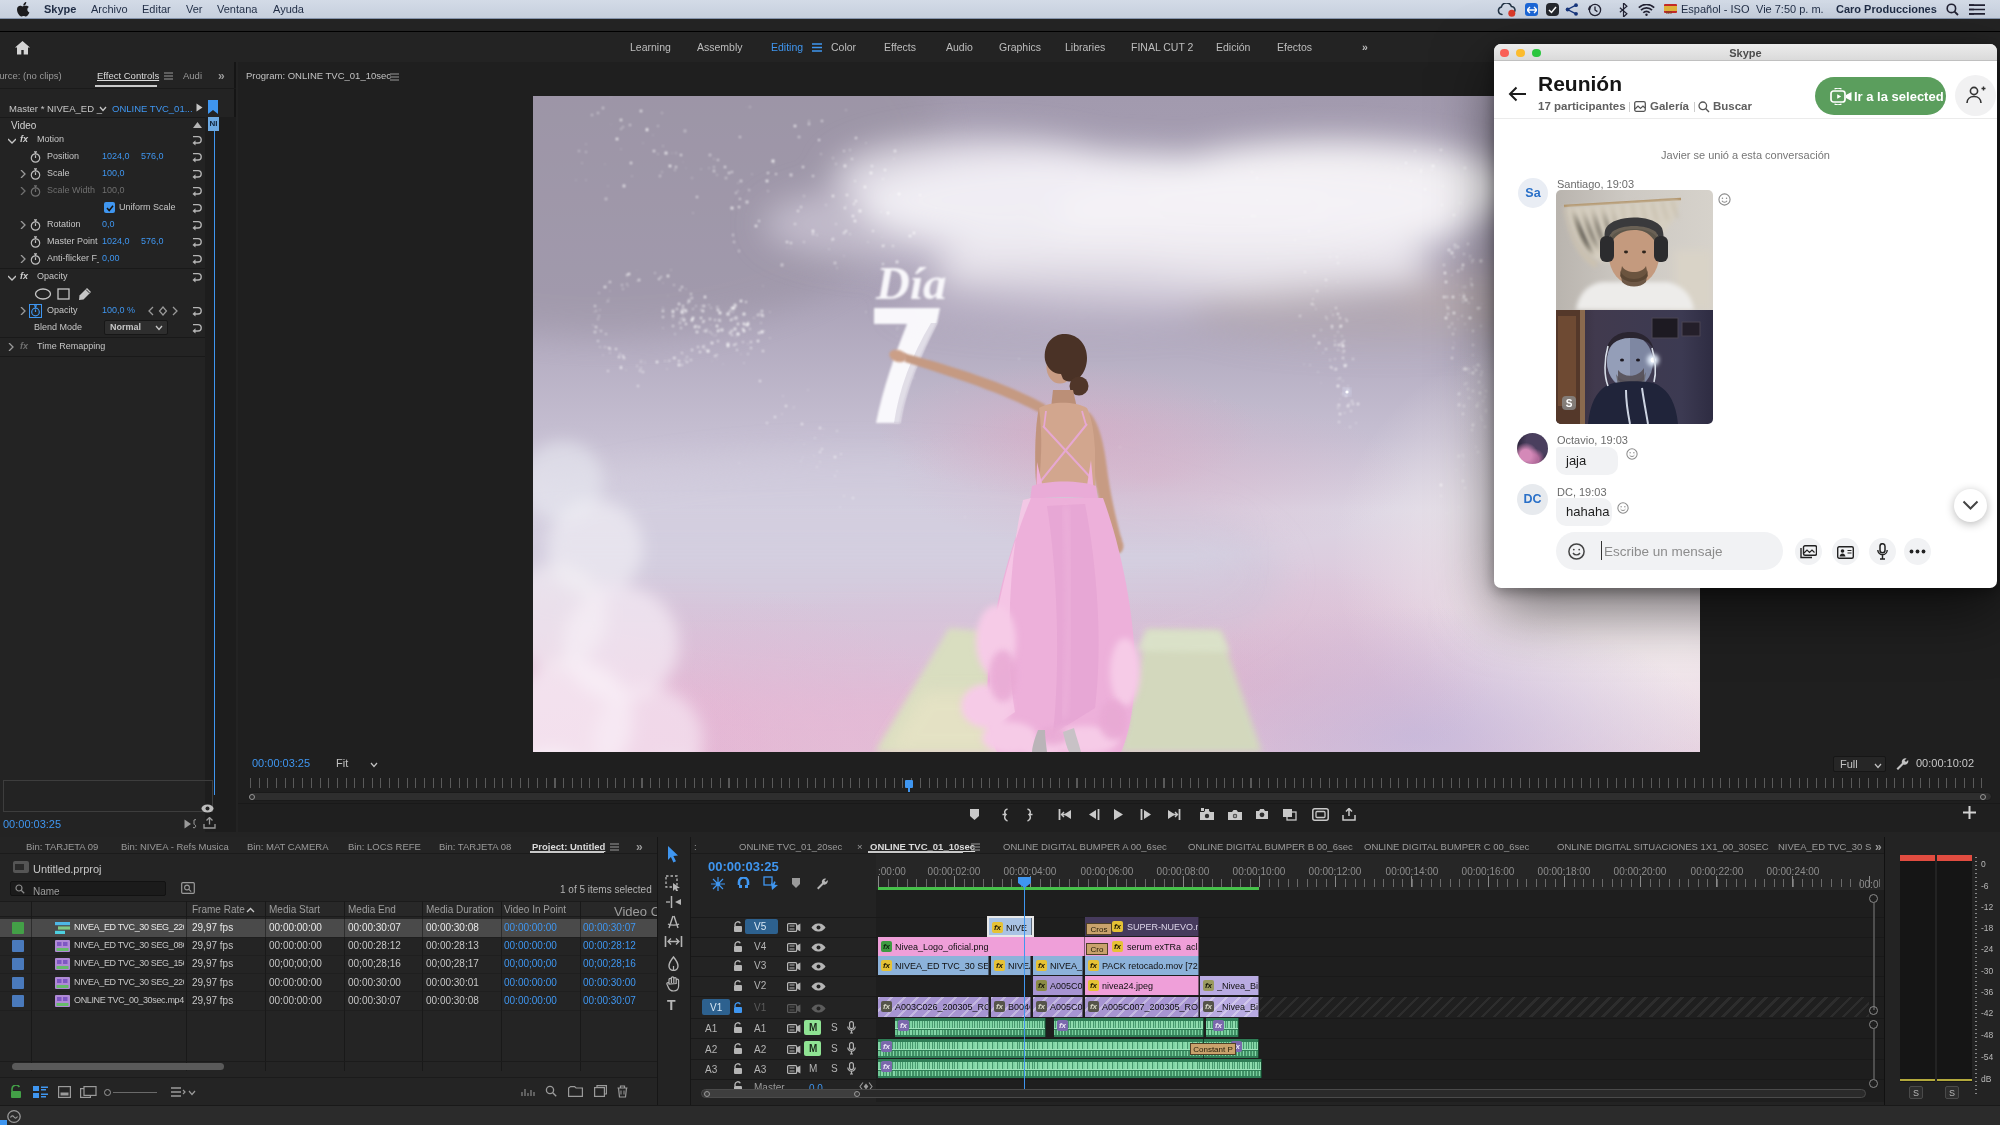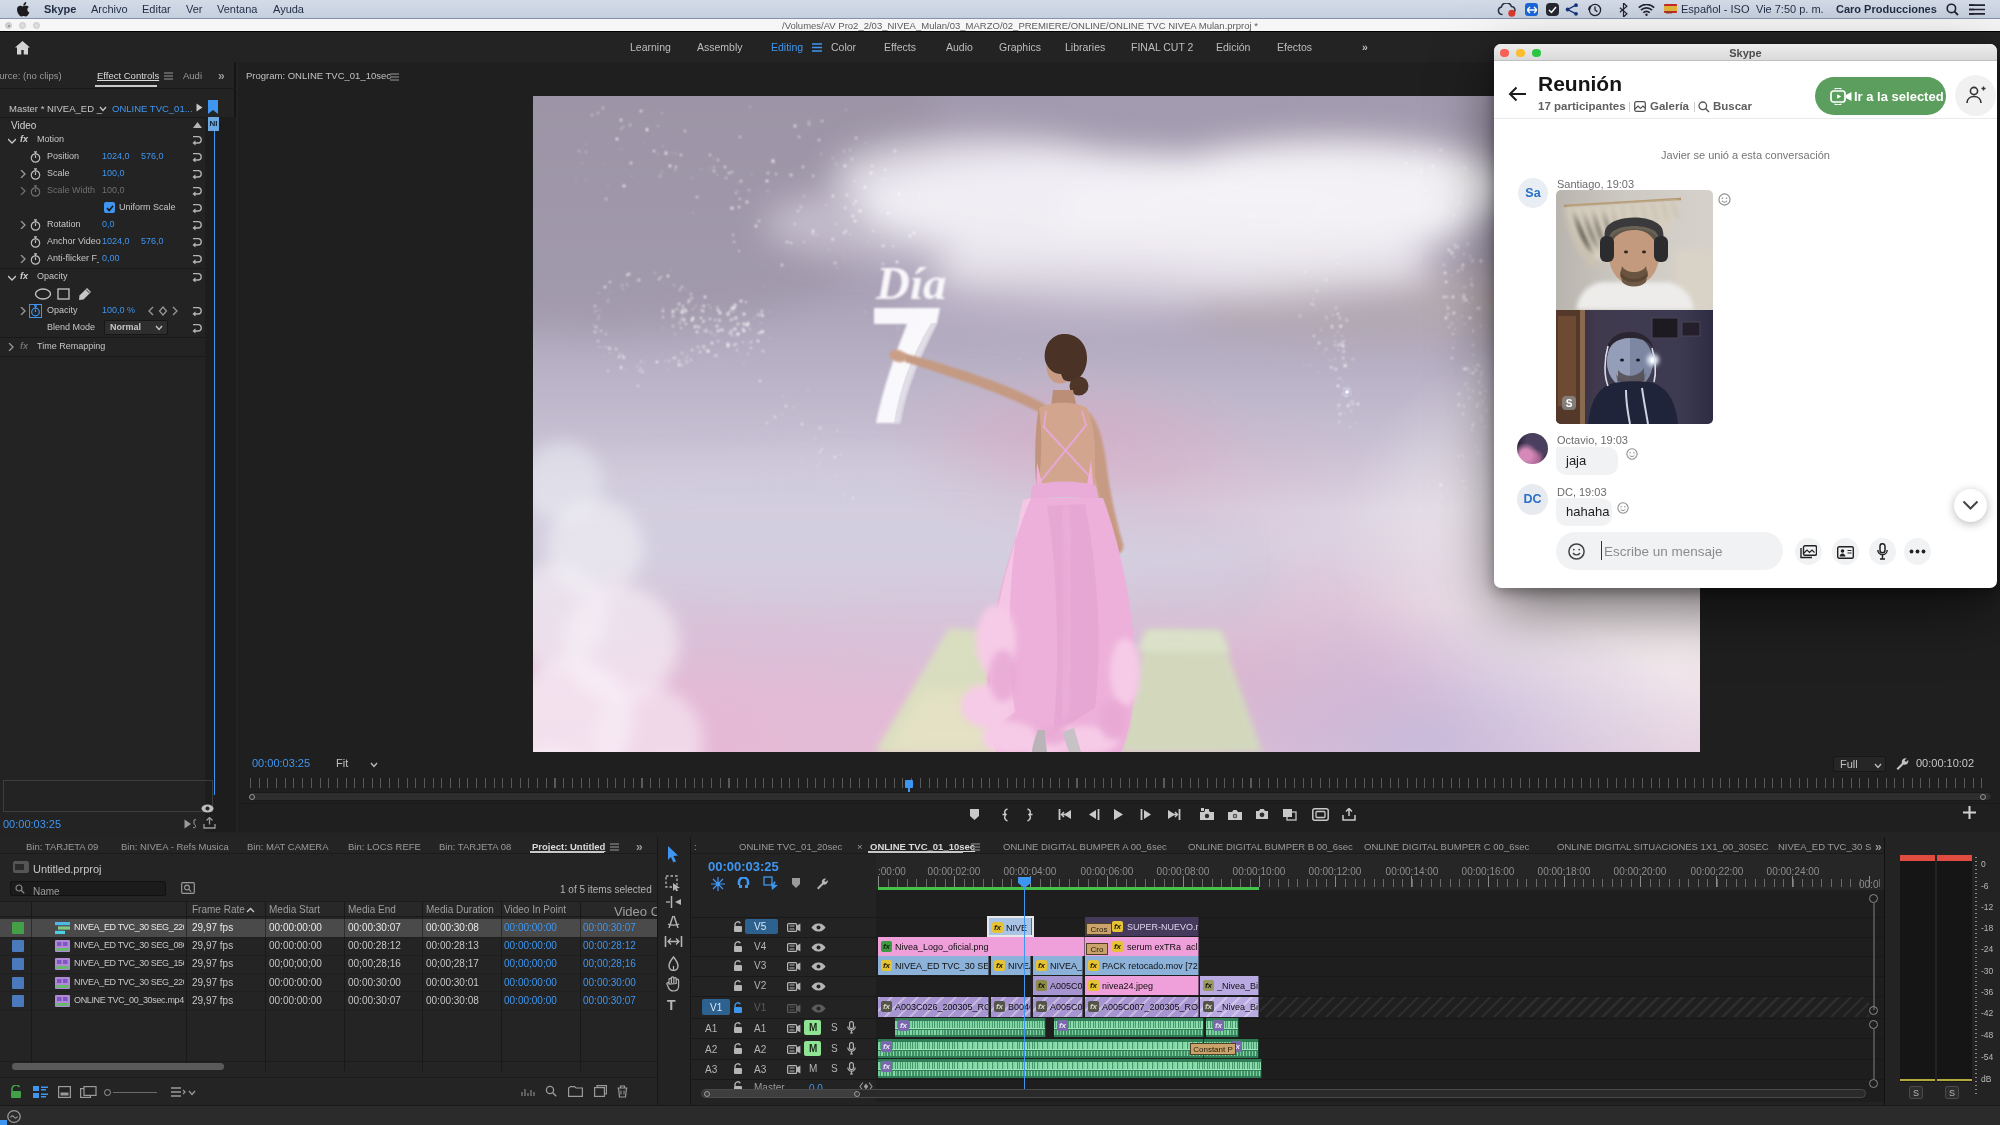--- a/index.html
+++ b/index.html
@@ -109,13 +109,6 @@
         <path d="M0 1.2h16M0 5.5h16M0 9.8h16" stroke="#223" stroke-width="1.7"></path>
         <path d="M0 1.2h5M0 5.5h5M0 9.8h5" stroke="#223" stroke-width="1.7"></path>
       </svg>
-  </div>
-  <div class="abs" id="pptitle">
-    <div class="tl" style="left:5px;background:#cfcfd1"></div>
-    <div class="abs" style="left:8px;top:6px;width:2px;height:2px;border-radius:50%;background:#8a8a8c"></div>
-    <div class="tl" style="left:19px"></div>
-    <div class="tl" style="left:33px"></div>
-    <div class="txt" style="left:782px;top:1px;font-size:9.5px;color:#5d5d5d">/Volumes/AV Pro2_2/03_NIVEA_Mulan/03_MARZO/02_PREMIERE/ONLINE/ONLINE TVC NIVEA Mulan.prproj *</div>
   </div>
   <div class="abs" id="wsbar">
     <svg class="abs" style="left:14px;top:8px" width="17" height="16" viewBox="0 0 17 16">

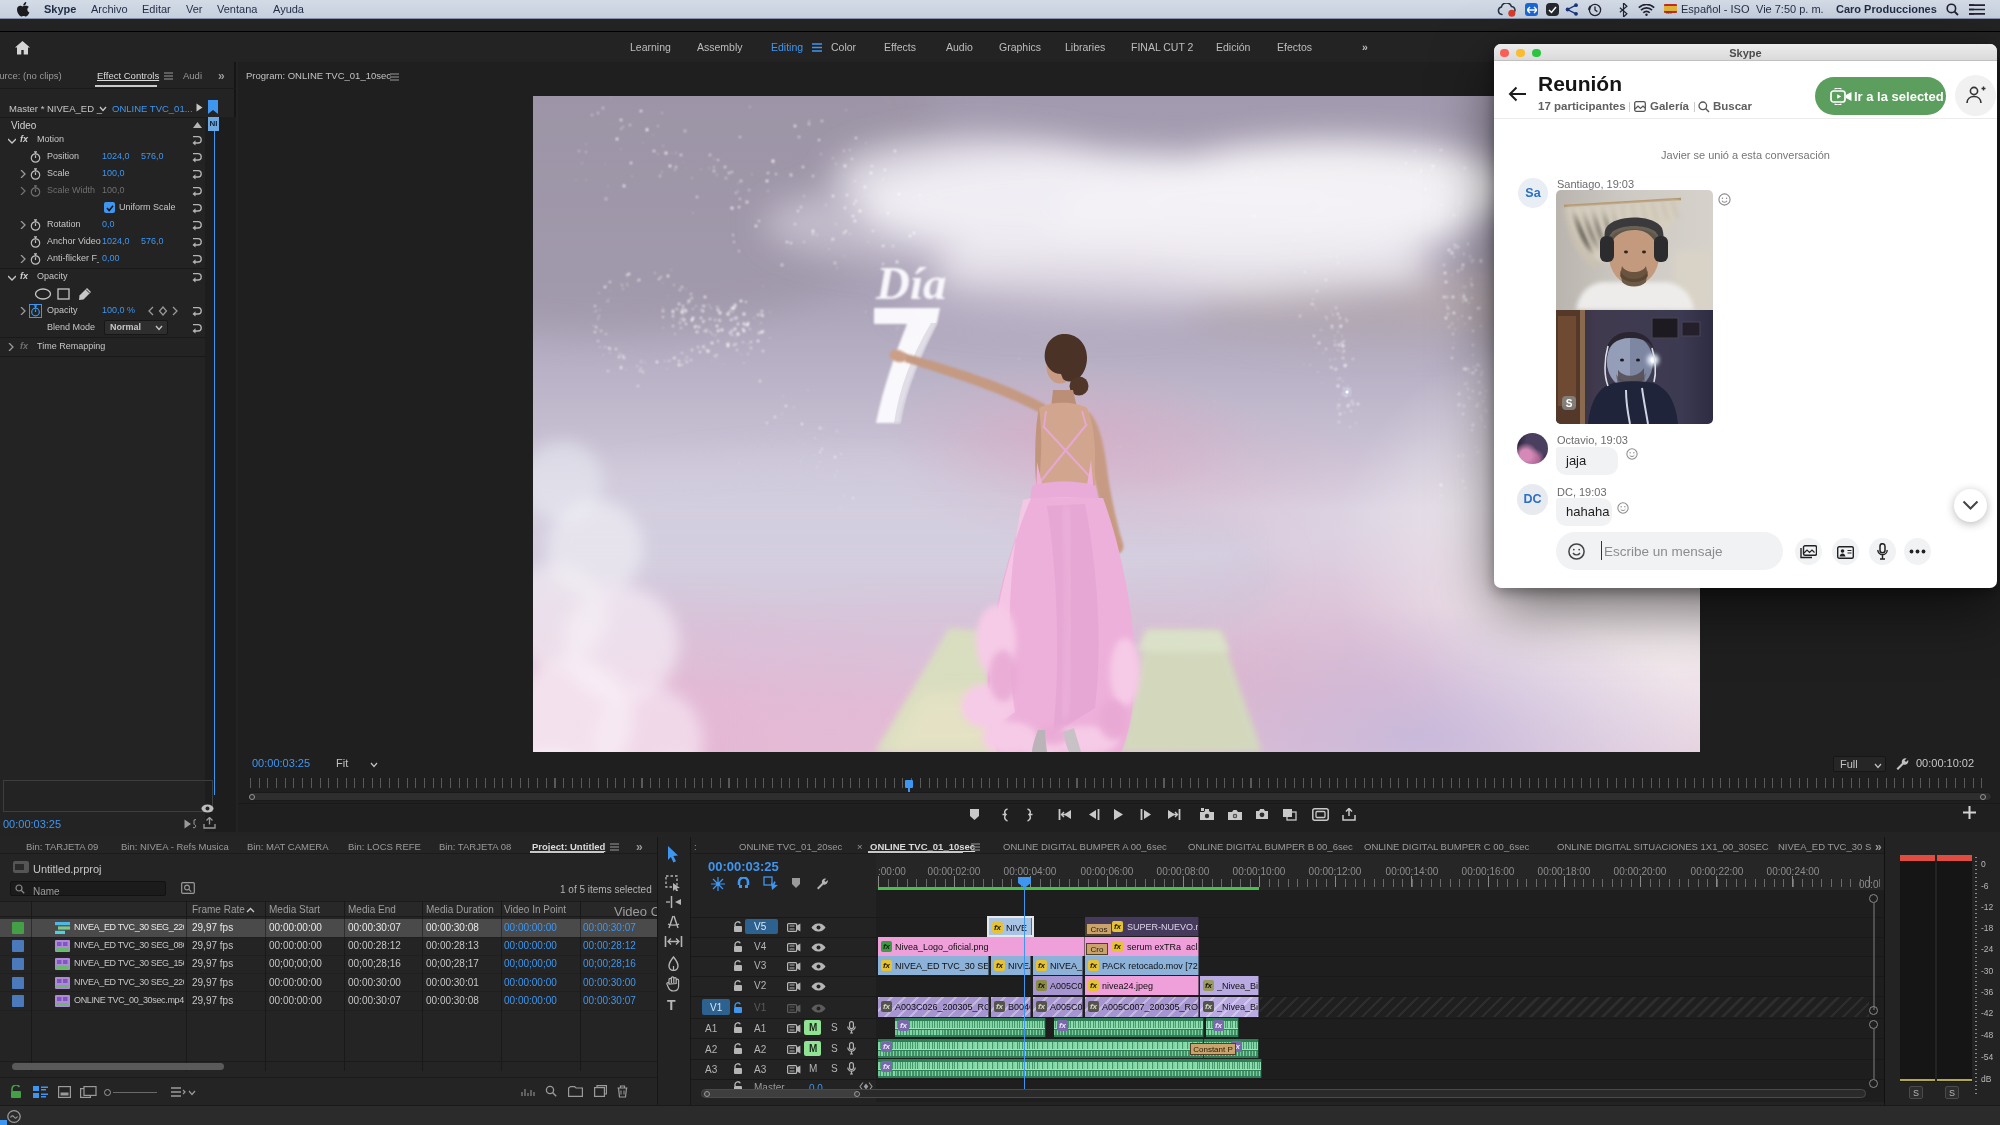--- a/index.html
+++ b/index.html
@@ -244,7 +244,7 @@
           <circle cx="5.5" cy="7" r="4.2" fill="none" stroke="#bdbdbd" stroke-width="1.2"></circle>
           <path d="M4 .8h3M5.5 1v2M5.5 7V4.2" stroke="#bdbdbd" stroke-width="1.2" fill="none"></path>
         </svg>
-        <span style="left:47px">Anchor Video</span>
+        <span style="left:47px">Master Point</span>
         <span class="blue" style="left:102px">1024,0</span>
         <span class="blue" style="left:141px">576,0</span>
         <svg class="abs" style="left:190px;top:2px" width="12" height="12" viewBox="0 0 12 12">

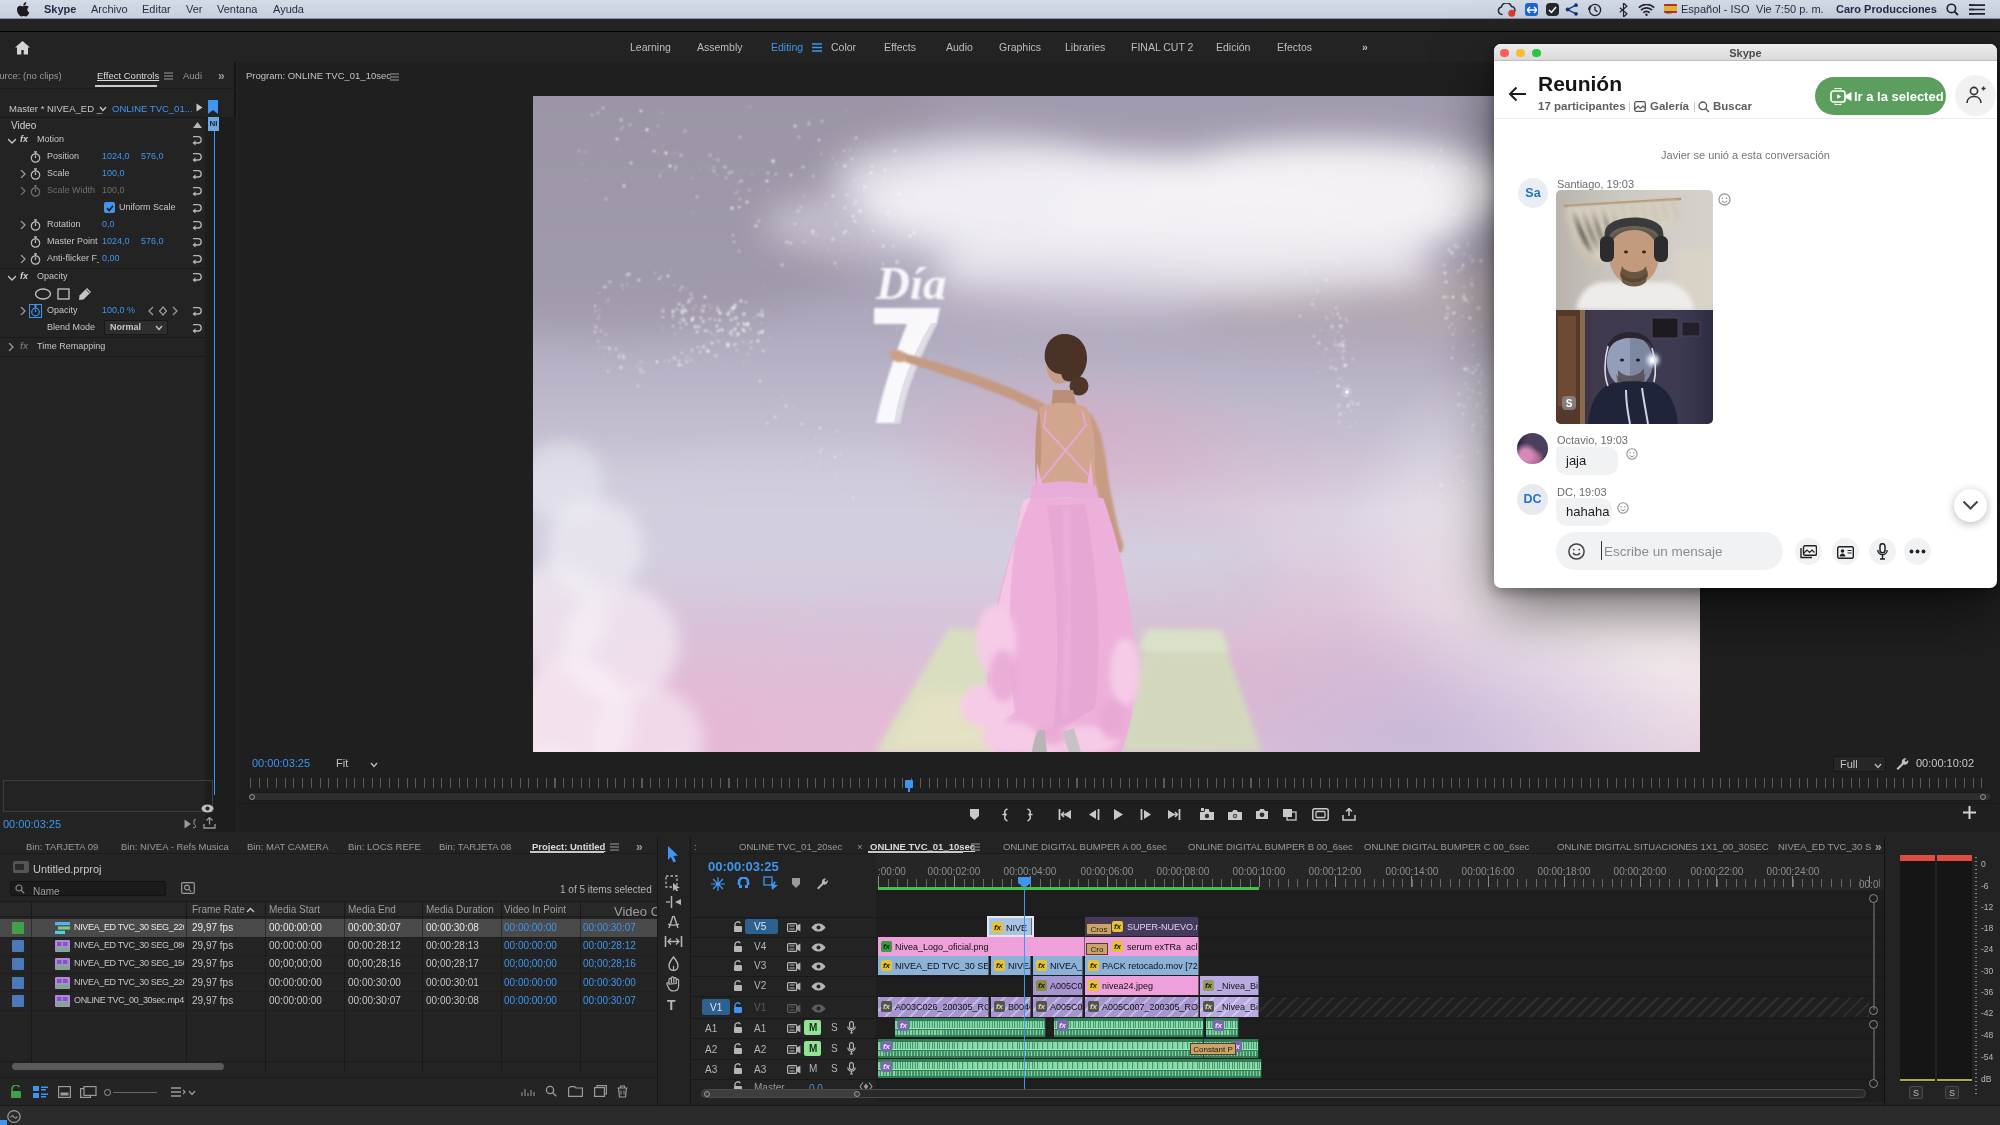--- a/index.html
+++ b/index.html
@@ -313,7 +313,7 @@
         </svg>
       </div>
     <div class="ecrow" style="top:258px">
-        <span style="left:47px">Blend Mode</span>
+        <span style="left:34px">Blend Mode</span>
         <span class="abs" style="left:104px;top:0;width:64px;height:15px;background:#2e2e2e;border:1px solid #171717;border-radius:2px"></span>
         <span style="left:110px;top:1.5px;font-weight:bold">Normal</span>
         <svg class="abs" style="left:155px;top:5px" width="8" height="6" viewBox="0 0 8 6">

